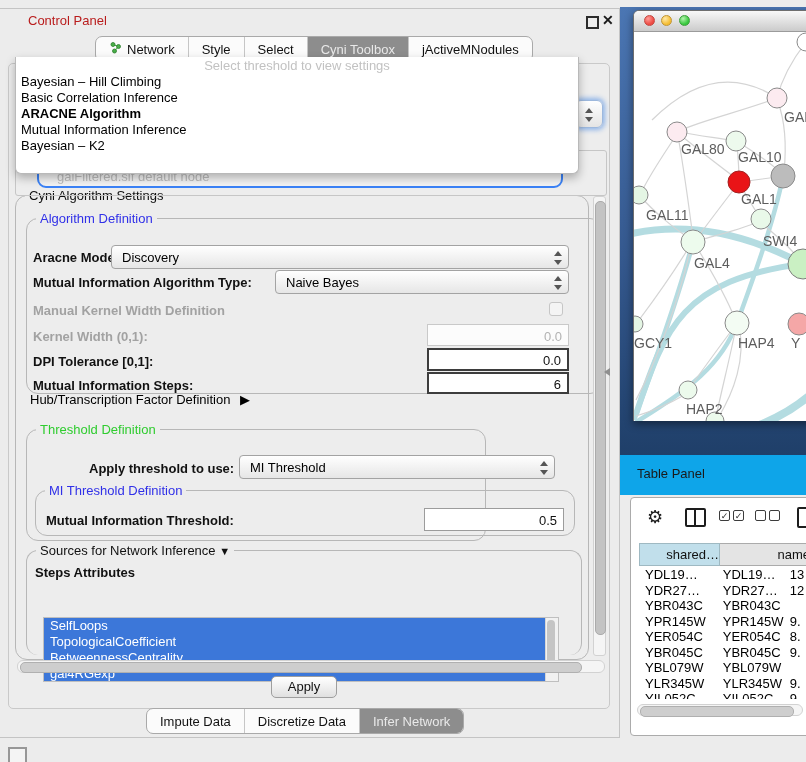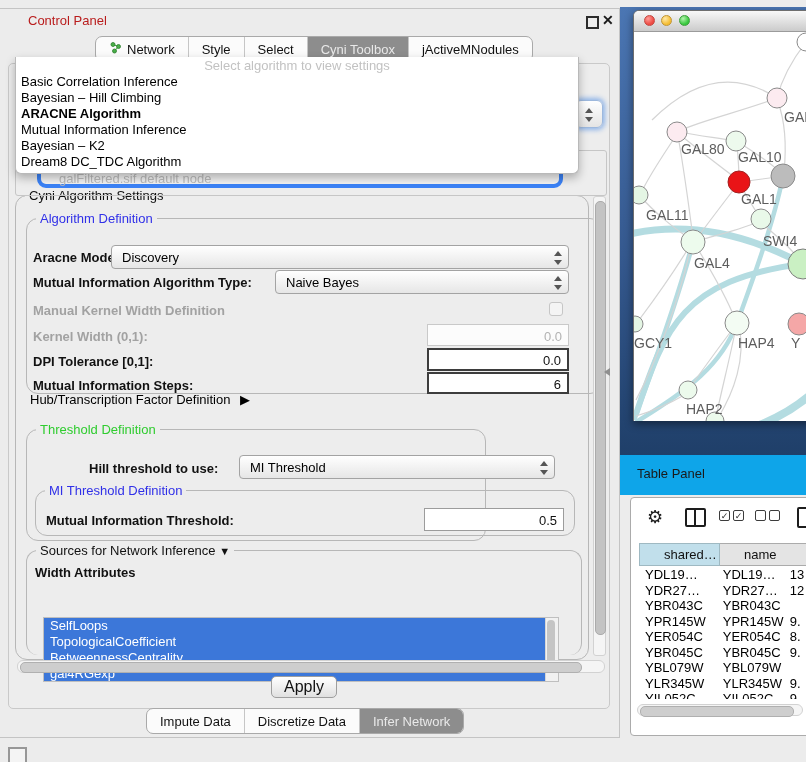--- a/index.html
+++ b/index.html
@@ -293,7 +293,7 @@
 </div>
 
 <div class="dropdown-popup">
-  <div class="dd-placeholder">Select algorithm to view settings</div>
+  <div class="dd-placeholder">Select threshold to view settings</div>
   <div id="dd-items">
       <div class="dd-item">Basic Correlation Inference</div>
       <div class="dd-item">Bayesian – Hill Climbing</div>

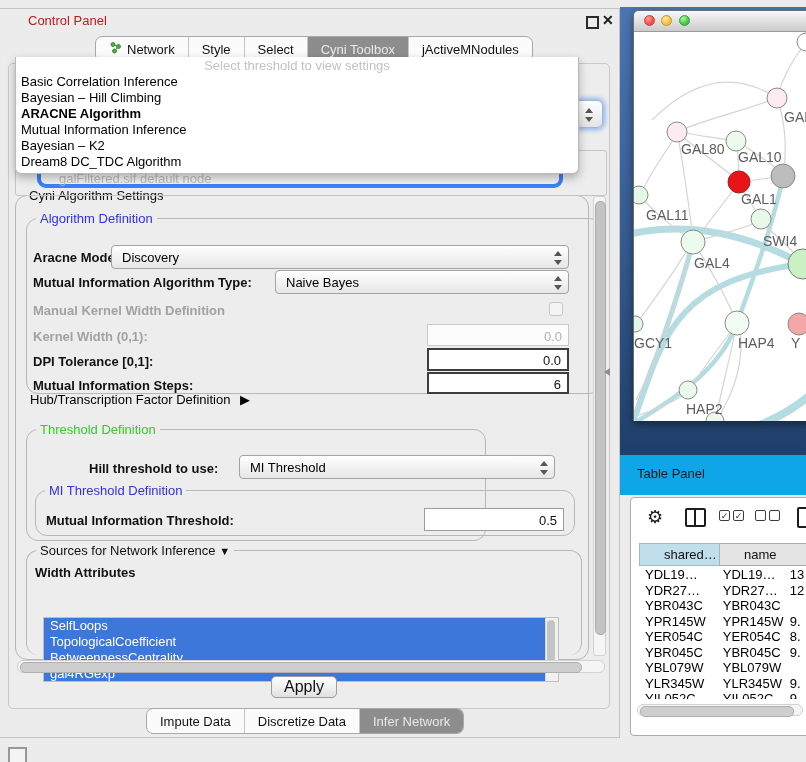--- a/index.html
+++ b/index.html
@@ -295,8 +295,8 @@
 <div class="dropdown-popup">
   <div class="dd-placeholder">Select threshold to view settings</div>
   <div id="dd-items">
+      <div class="dd-item">Bayesian – Hill Climbing</div>
       <div class="dd-item">Basic Correlation Inference</div>
-      <div class="dd-item">Bayesian – Hill Climbing</div>
       <div class="dd-item sel">ARACNE Algorithm</div>
       <div class="dd-item">Mutual Information Inference</div>
       <div class="dd-item">Bayesian – K2</div>

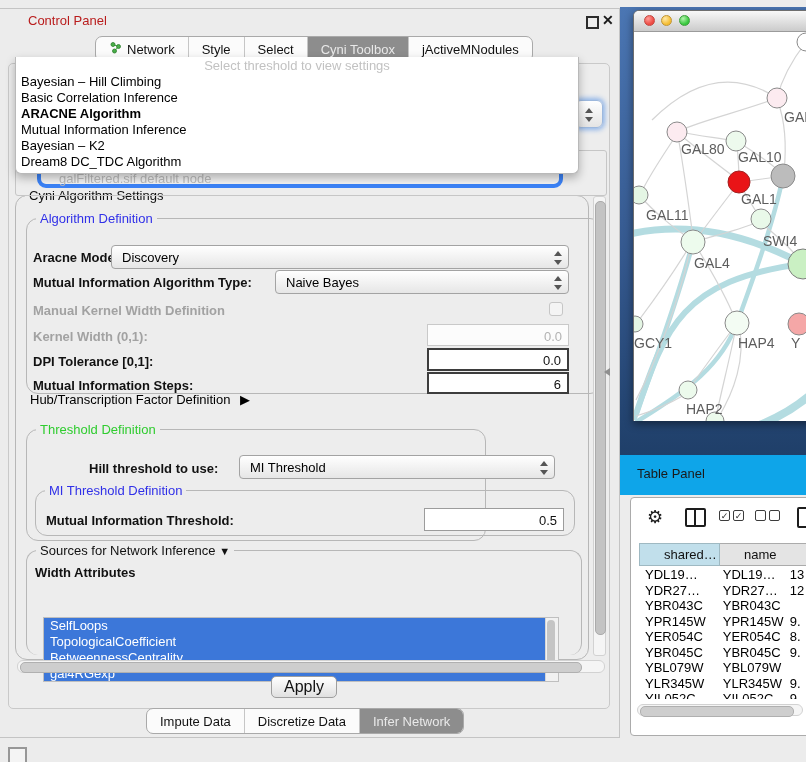--- a/index.html
+++ b/index.html
@@ -300,7 +300,6 @@
       <div class="dd-item sel">ARACNE Algorithm</div>
       <div class="dd-item">Mutual Information Inference</div>
       <div class="dd-item">Bayesian – K2</div>
-      <div class="dd-item">Dream8 DC_TDC Algorithm</div>
     </div>
 </div>
 

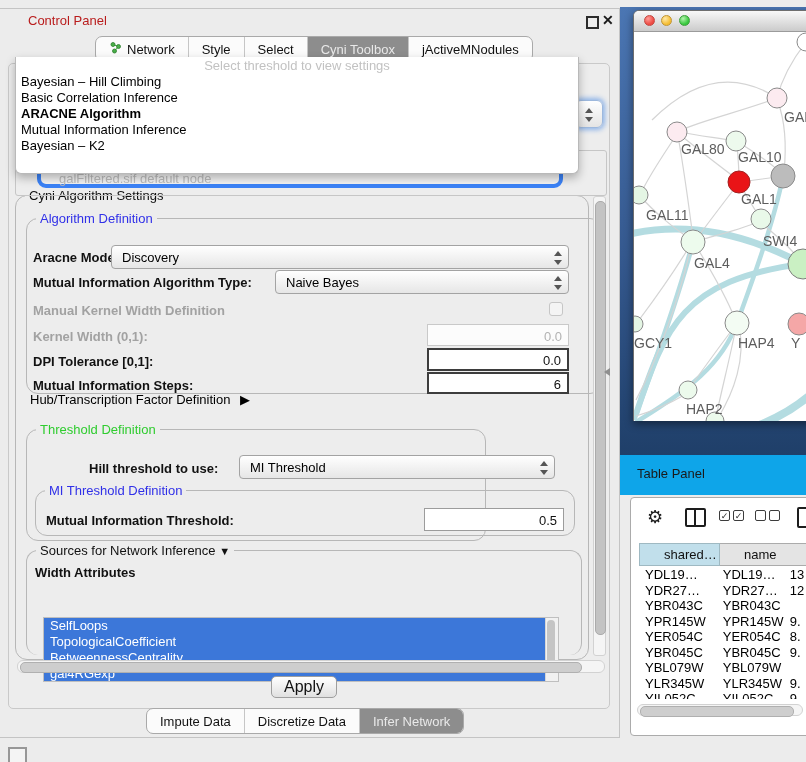--- a/index.html
+++ b/index.html
@@ -34,7 +34,7 @@
   .hidden-group{position:absolute;left:6px;top:86px;width:590px;height:44px;
     border:1px solid #c6c6c6;border-radius:3px;z-index:1;}
   .hidden-combo{position:absolute;left:28px;top:98px;width:526px;height:26px;box-sizing:border-box;
-    border:4px solid #3b82f6;border-radius:9px;background:#f3f3f3;color:#bcbcbc;
+    border:2px solid #3b82f6;border-radius:9px;background:#f3f3f3;color:#bcbcbc;
     padding:5px 0 0 18px;z-index:2;}
   .focus-combo{position:absolute;left:566px;top:36px;width:28px;height:28px;box-sizing:border-box;
     border:1px solid #9db8dd;border-radius:6px;background:linear-gradient(#ffffff,#e4e4e4);

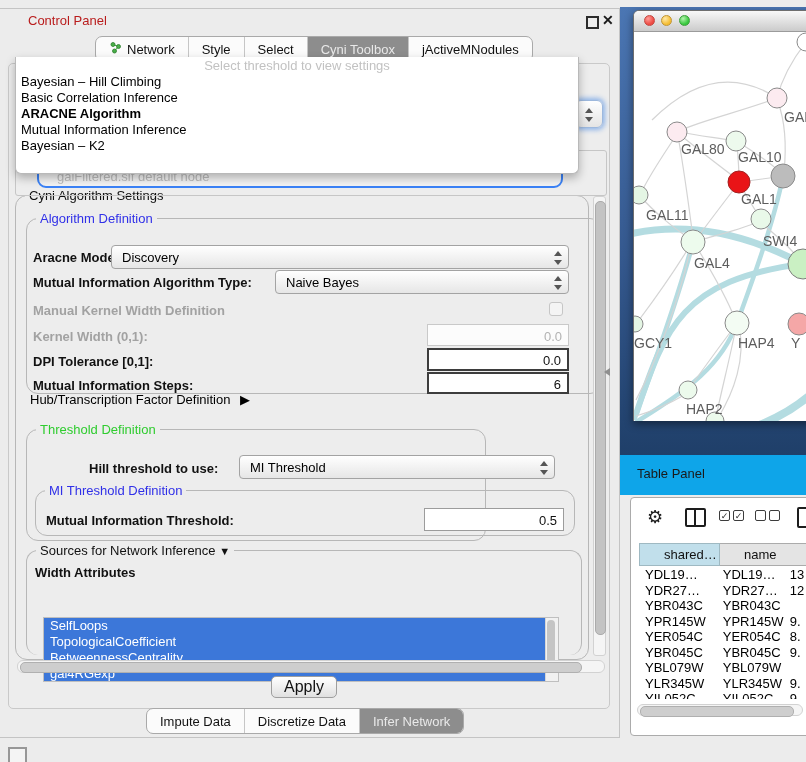--- a/index.html
+++ b/index.html
@@ -229,7 +229,7 @@
       <div class="groupbox" style="left:10px;top:233px;width:460px;height:112px;">
         <span class="gb-title green">Threshold Definition</span>
 
-        <span class="lbl" style="left:62px;top:31px;">Hill threshold to use:</span>
+        <span class="lbl" style="left:62px;top:31px;">Apply threshold to use:</span>
         <div class="combo" style="left:212px;top:25px;width:316px;">
           <span>MI Threshold</span>
           <span class="arrows">

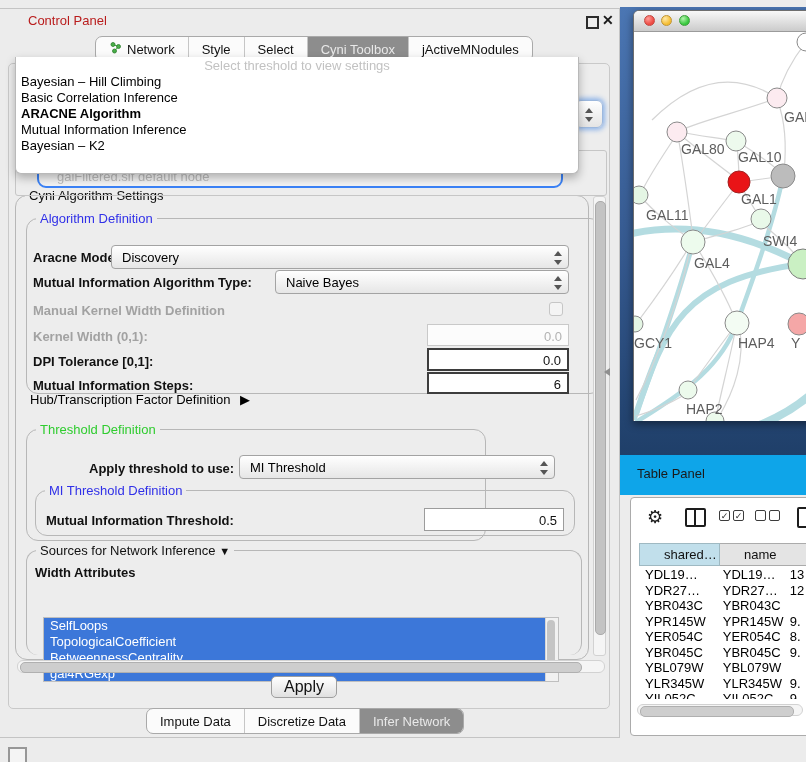--- a/index.html
+++ b/index.html
@@ -121,7 +121,7 @@
   .doc-ic{position:absolute;left:166px;top:1px;width:14px;height:17px;border:2px solid #1d1d1d;border-radius:2px;background:#fff;}
   .tw-header{position:absolute;left:8px;top:45px;display:flex;height:23px;}
   .th{box-sizing:border-box;border:1px solid #9fb9c2;border-left:none;background:#c1dfeb;
-    text-align:left;font-size:13px;padding-top:3px;color:#111;padding-left:24px;}
+    text-align:right;font-size:13px;padding-top:3px;color:#111;}
   .th:first-child{border-left:1px solid #9fb9c2;}
   .th.gray{background:#e4e4e4;border-color:#ababab;}
   .tw-rows{position:absolute;left:8px;top:69px;width:192px;height:132px;overflow:hidden;}

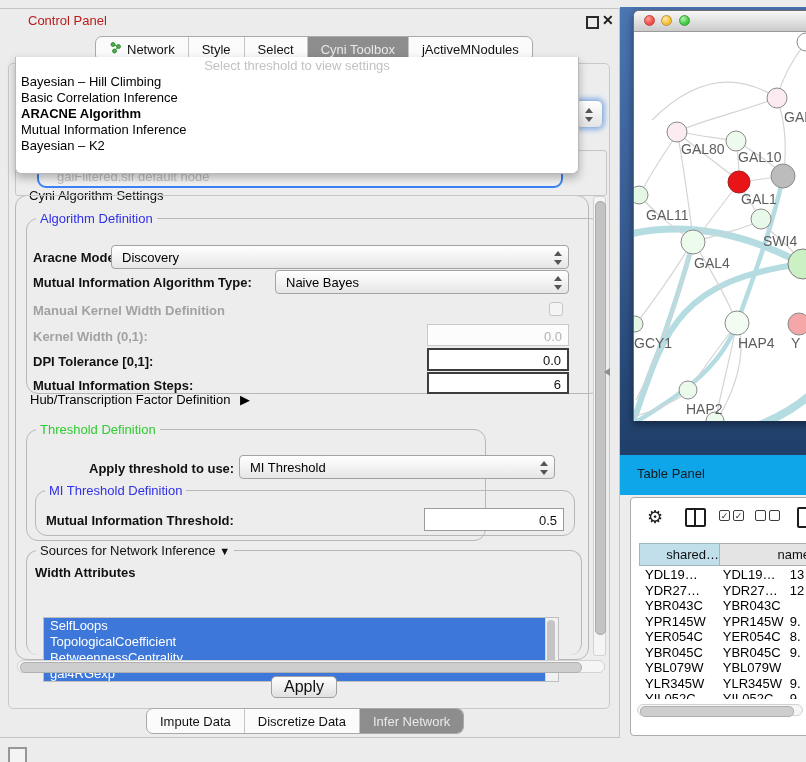--- a/index.html
+++ b/index.html
@@ -252,7 +252,7 @@
           <span>Sources for Network Inference</span>
           <span style="font-size:11px;">▼</span>
         </span>
-        <span class="lbl" style="left:8px;top:14px;">Width Attributes</span>
+        <span class="lbl" style="left:8px;top:14px;">Steps Attributes</span>
         <div class="attr-list" style="left:16px;top:37px;width:516px;height:65px;margin-top:29px;">
           <div id="attr-items">
               <div class="attr-item">SelfLoops</div>

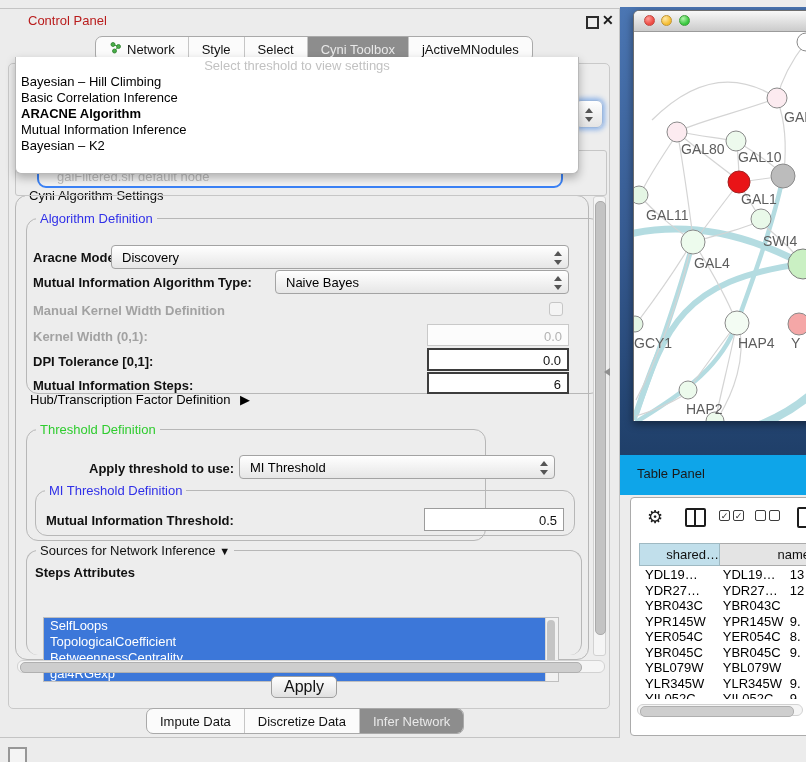--- a/index.html
+++ b/index.html
@@ -84,7 +84,7 @@
 
   .apply-btn{position:absolute;left:262px;top:612px;width:66px;height:22px;box-sizing:border-box;
     border:1px solid #9e9e9e;border-radius:5px;background:linear-gradient(#ffffff,#e0e0e0);
-    text-align:center;line-height:20px;font-size:16px;}
+    text-align:center;line-height:20px;font-size:13px;}
 
   .hub-row{position:absolute;left:14px;top:196px;font-size:13px;color:#000;}
   .hub-arrow{display:inline-block;margin-left:6px;font-size:13px;color:#000;}

